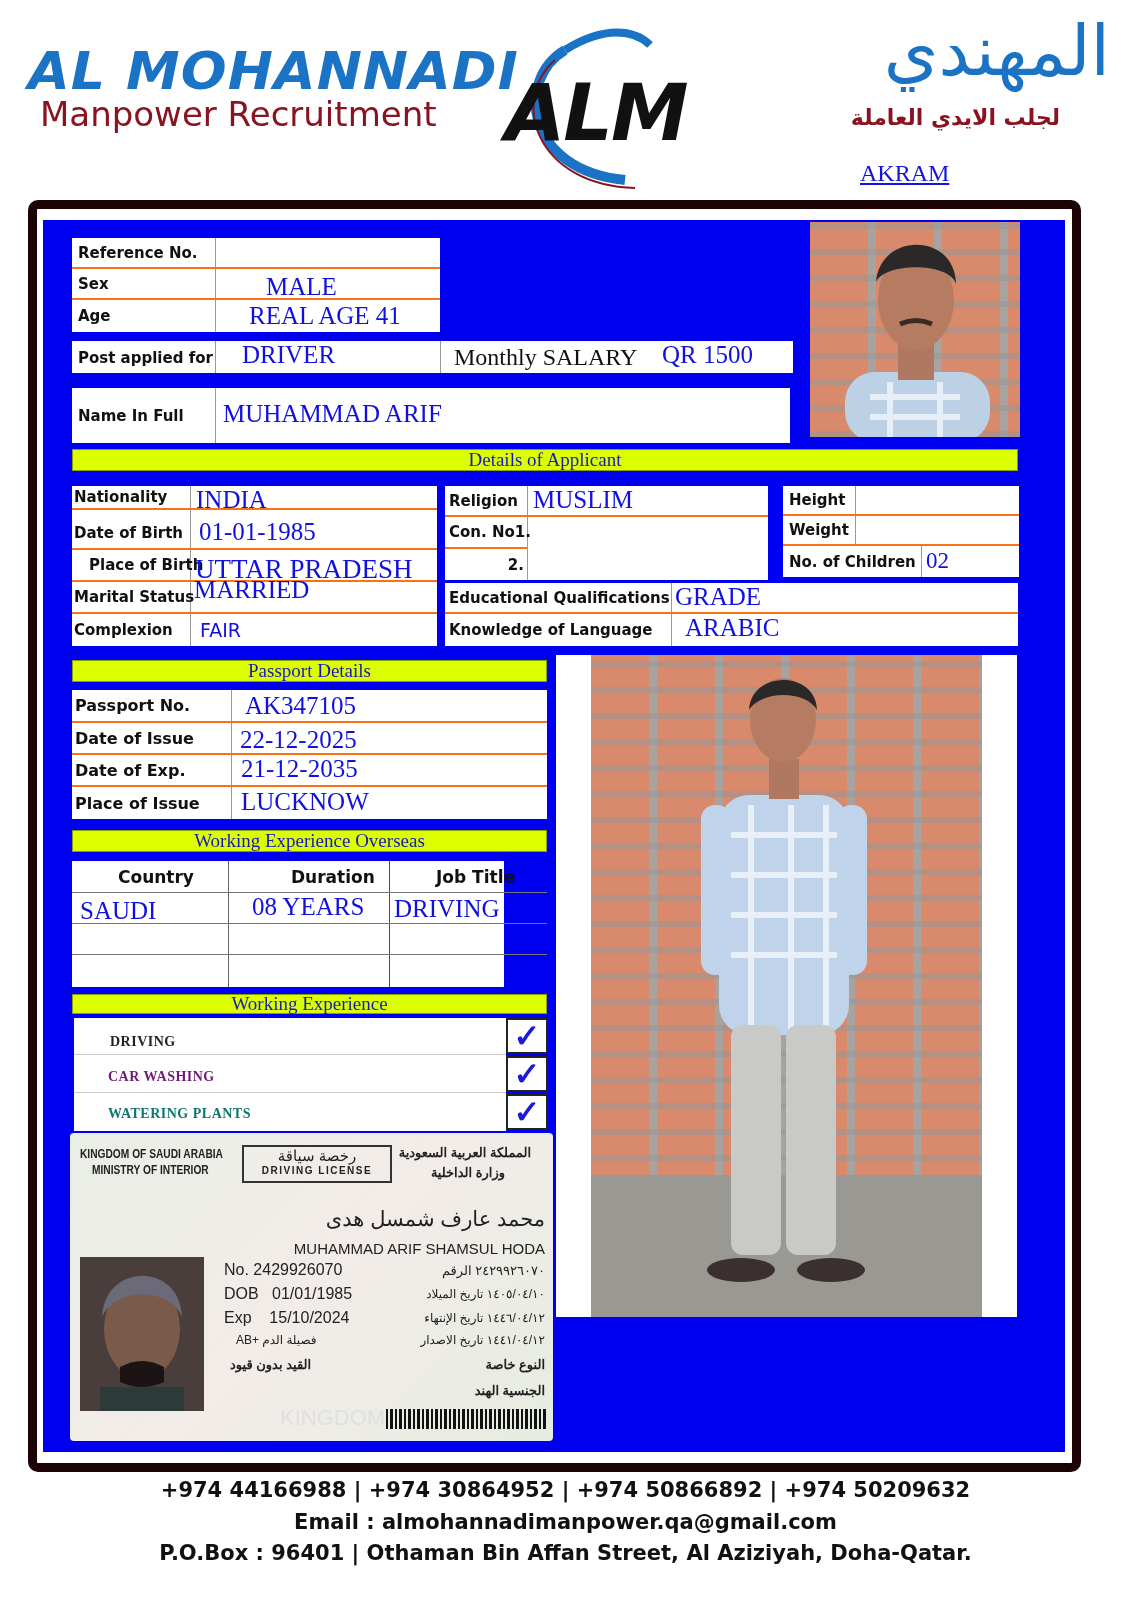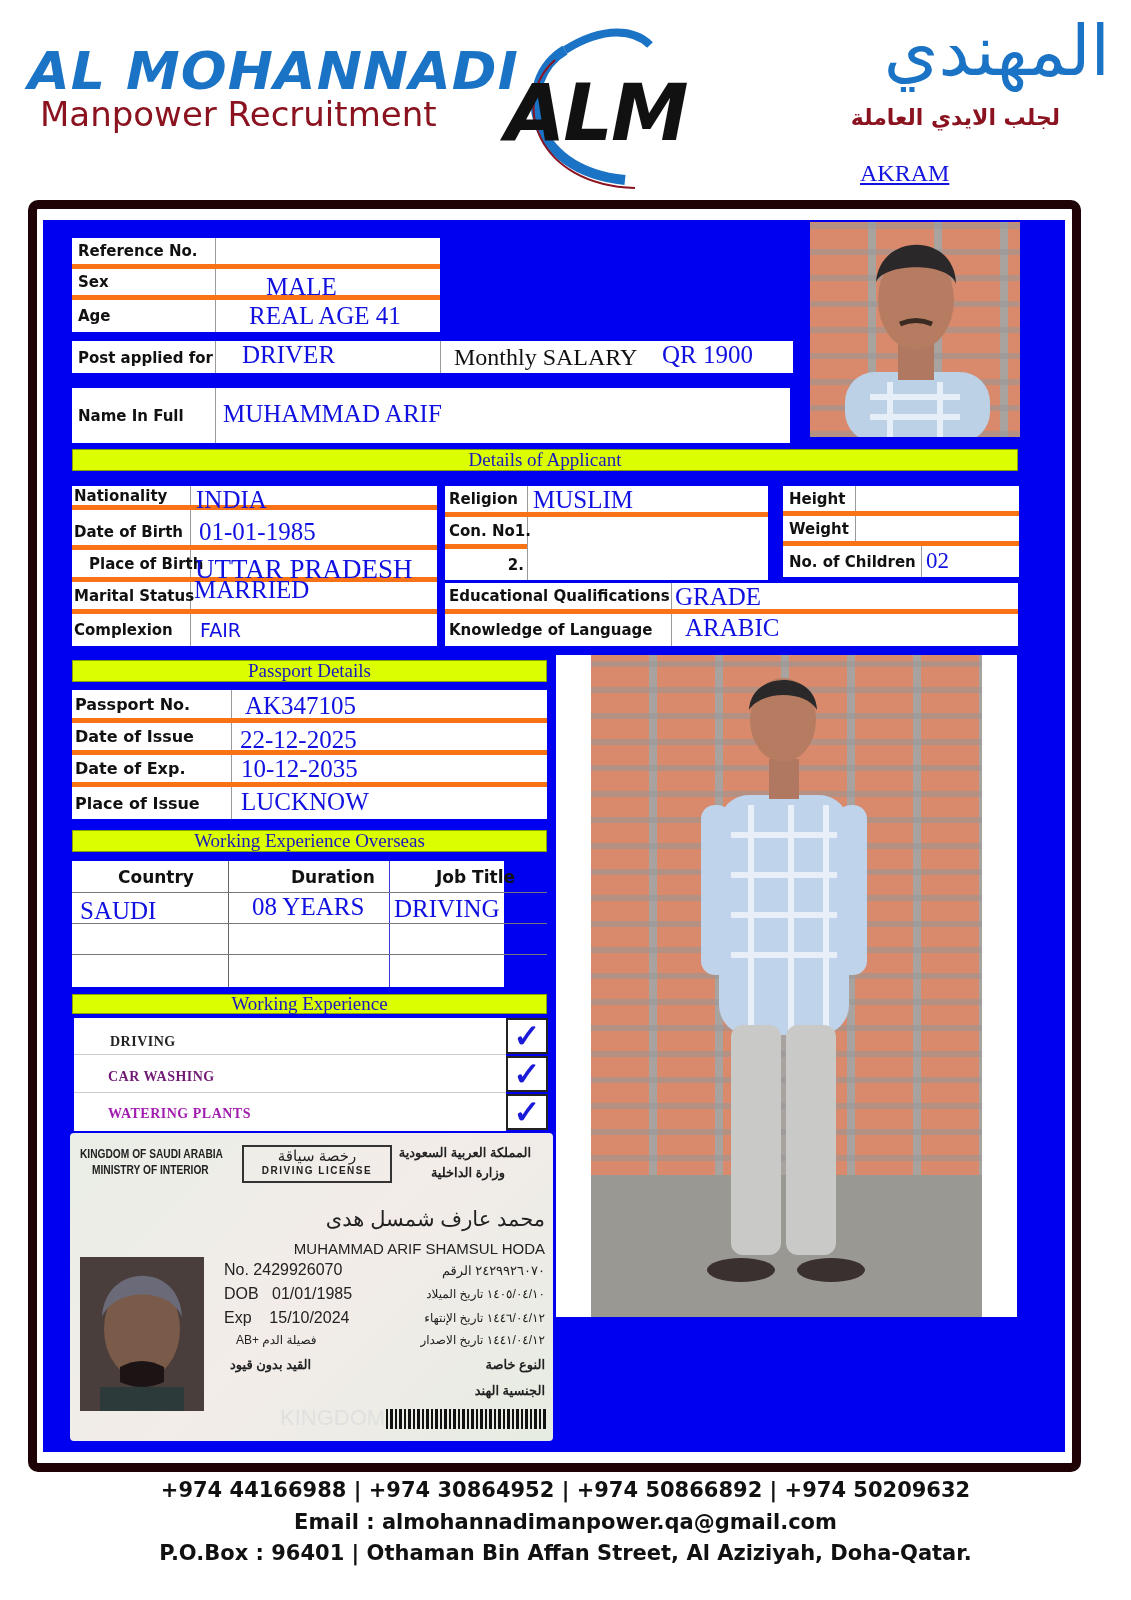--- a/index.html
+++ b/index.html
@@ -17,7 +17,7 @@
   .frame { left: 28px; top: 200px; width: 1053px; height: 1272px; border: 9px solid #1d0306; border-radius: 10px; background: #fff; }
   .blue { left: 43px; top: 220px; width: 1022px; height: 1232px; background: #0000f0; }
   .box { position: absolute; background: #fff; }
-  .cell { position: absolute; border-bottom: 5px solid #f97316; display: flex; align-items: center; }
+  .cell { position: absolute; border-bottom: 2px solid #f97316; display: flex; align-items: center; }
   .lbl { font-family: "DejaVu Sans", sans-serif; font-weight: bold; font-size: 15px; color: #111; padding-left: 6px; white-space: nowrap; }
   .val { font-family: "Liberation Serif", serif; font-size: 25px; color: #1010e0; white-space: nowrap; }
   .vline { position: absolute; width: 1px; background: #9a9a9a; }

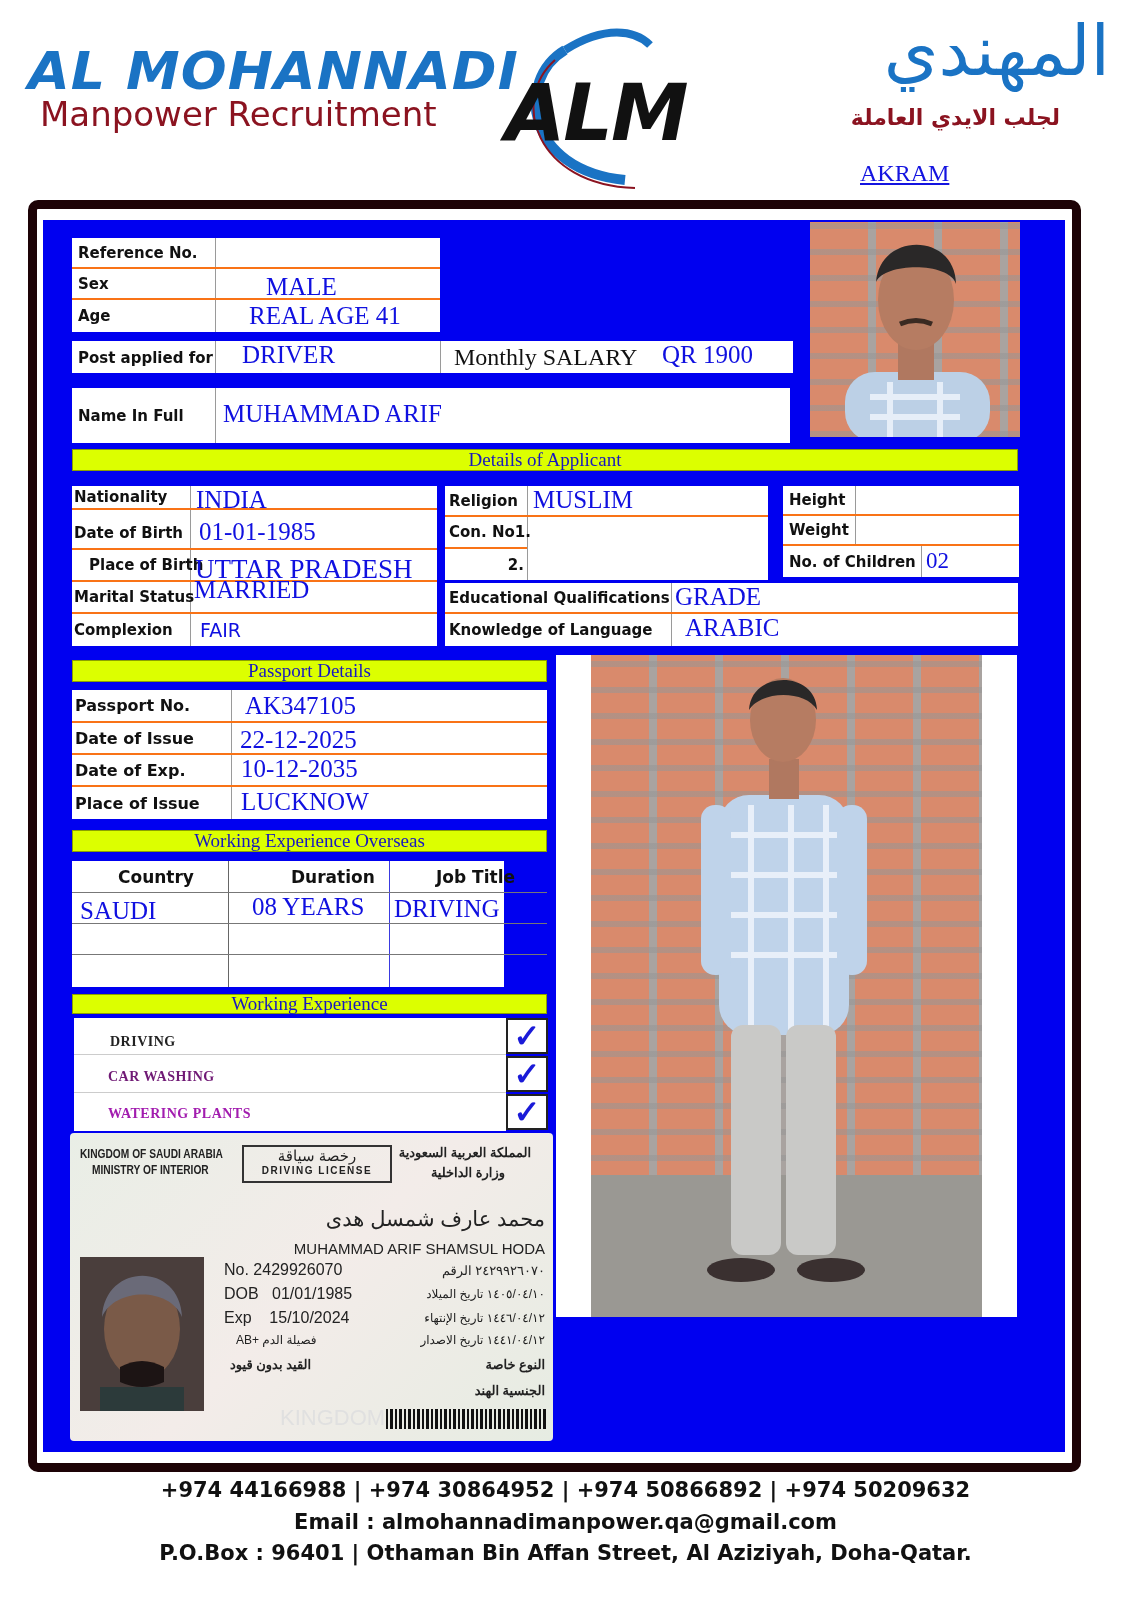--- a/index.html
+++ b/index.html
@@ -74,7 +74,7 @@
   <span class="lbl" style="position:absolute;left:0;top:8px;">Post applied for</span>
   <span class="val" style="position:absolute;left:170px;top:0px;">DRIVER</span>
   <span style="position:absolute;left:382px;top:3px;font-family:'Liberation Serif',serif;font-size:24px;color:#111;">Monthly SALARY</span>
-  <span class="val" style="position:absolute;left:590px;top:0px;">QR 1900</span>
+  <span class="val" style="position:absolute;left:590px;top:0px;">QR 1500</span>
 </div>
 
 <div class="box" style="left:72px;top:388px;width:718px;height:55px;">

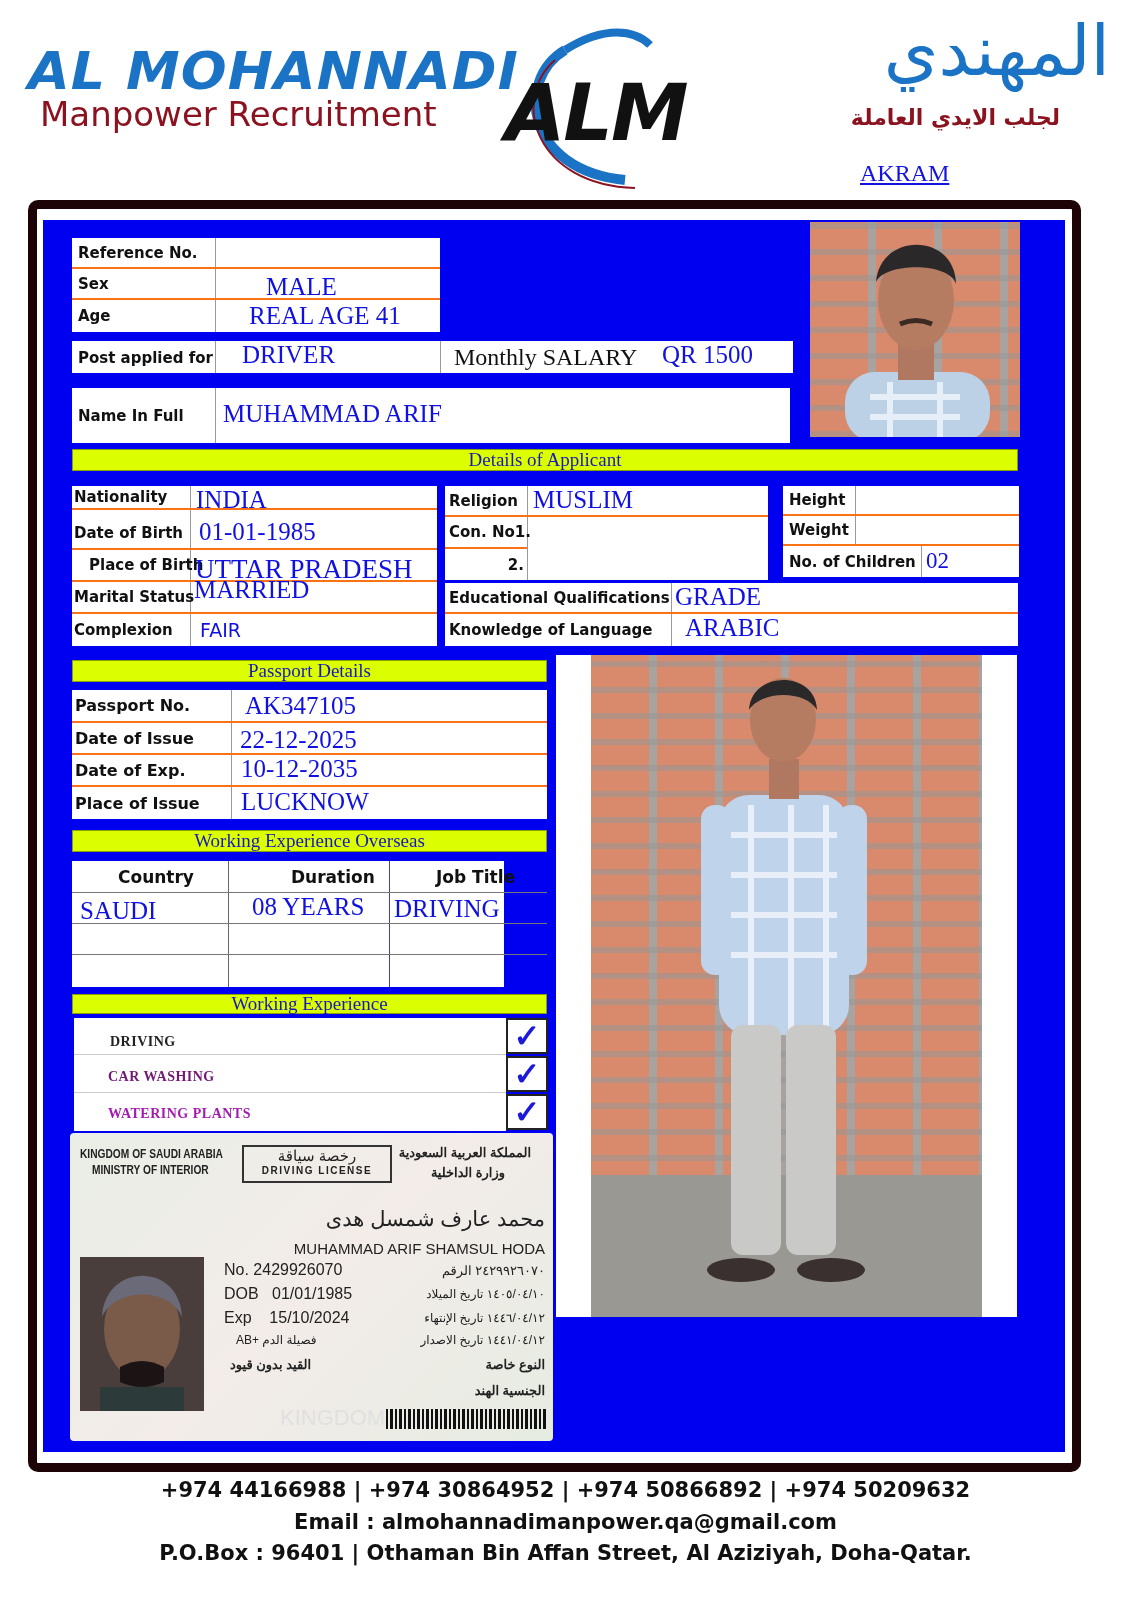--- a/index.html
+++ b/index.html
@@ -175,7 +175,7 @@
     </div>
   <div class="cell" style="left:0;top:65px;width:475px;height:32px;">
       <span class="lbl" style="padding-left:3px;font-size:16px;">Date of Exp.</span>
-      <span class="val" style="position:absolute;left:169px;top:0;">10-12-2035</span>
+      <span class="val" style="position:absolute;left:169px;top:0;">21-12-2035</span>
     </div>
   <div class="cell" style="left:0;top:97px;width:475px;height:32px;border-bottom:none;">
       <span class="lbl" style="padding-left:3px;font-size:16px;">Place of Issue</span>

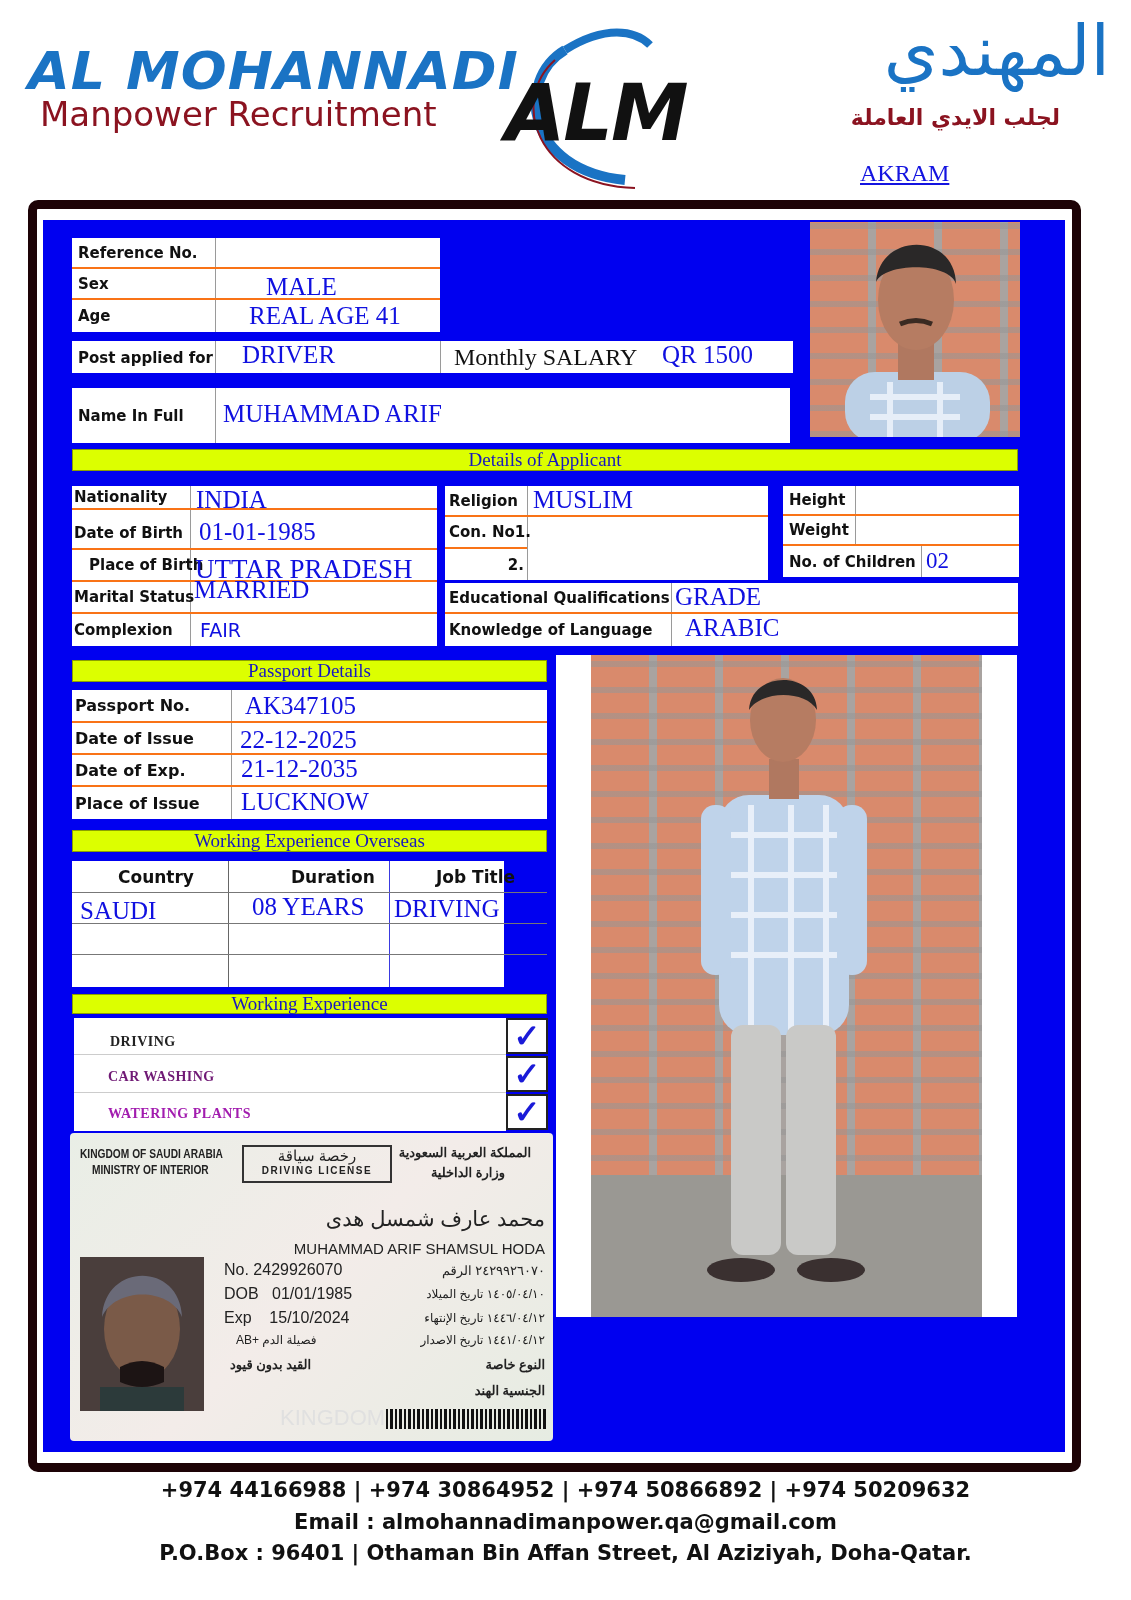--- a/index.html
+++ b/index.html
@@ -218,7 +218,7 @@
     <span style="position:absolute;left:34px;top:14px;font-family:'Liberation Serif',serif;font-weight:bold;font-size:14px;color:#701a75;letter-spacing:0.5px;">CAR WASHING</span>
   </div>
   <div class="cell" style="left:0;top:75px;width:432px;height:38px;border-bottom:none;">
-    <span style="position:absolute;left:34px;top:13px;font-family:'Liberation Serif',serif;font-weight:bold;font-size:14px;color:#a21caf;letter-spacing:0.5px;">WATERING PLANTS</span>
+    <span style="position:absolute;left:34px;top:13px;font-family:'Liberation Serif',serif;font-weight:bold;font-size:14px;color:#0f766e;letter-spacing:0.5px;">WATERING PLANTS</span>
   </div>
 </div>
 <div class="check" style="left:506px;top:1018px;"><span>✓</span></div>

